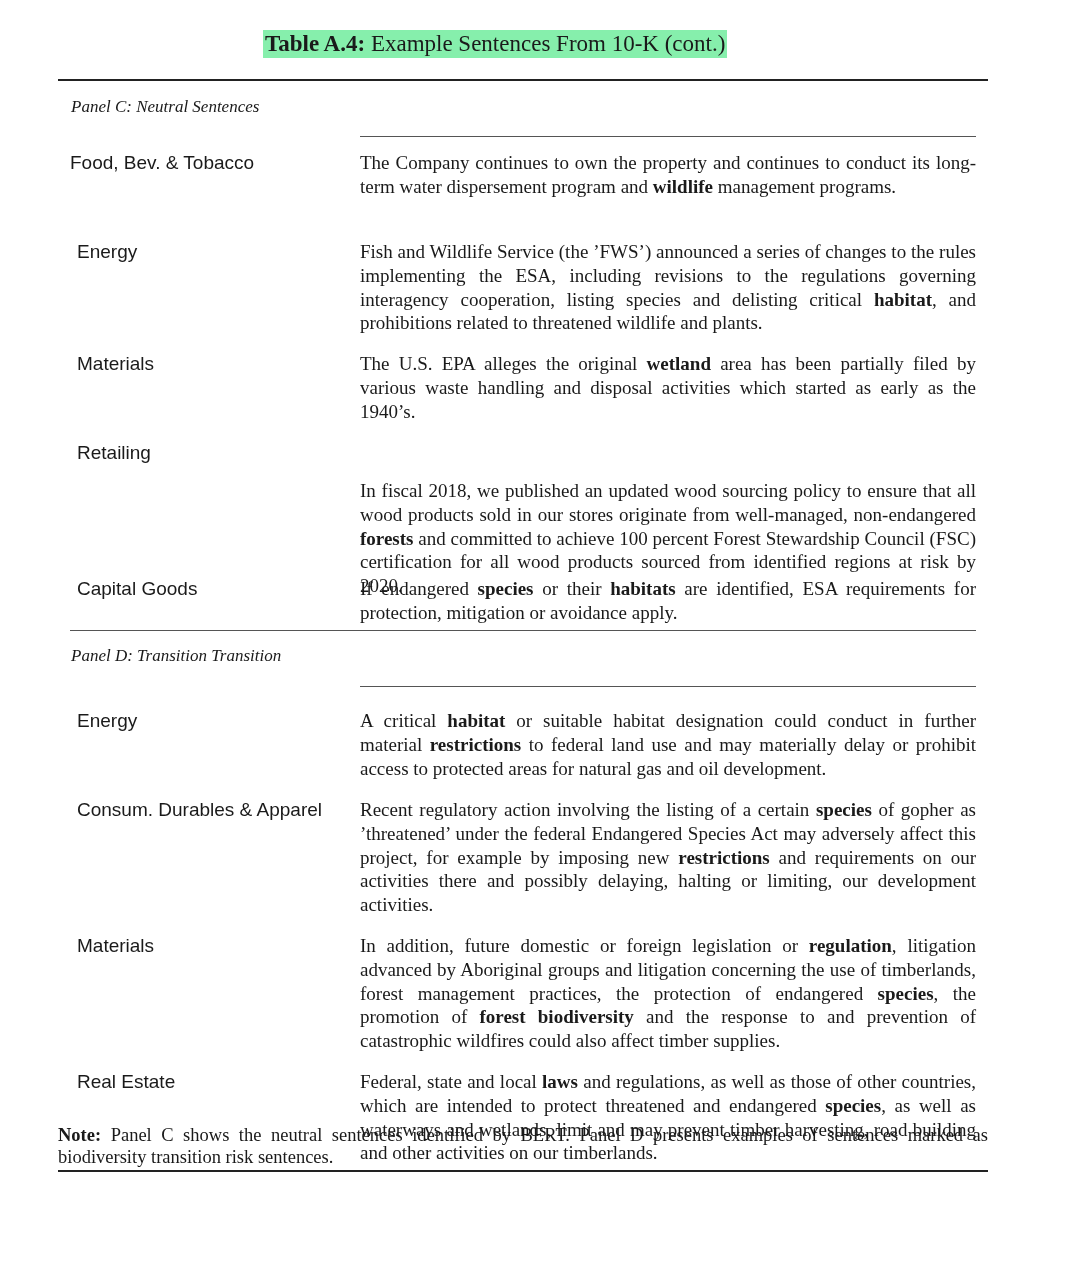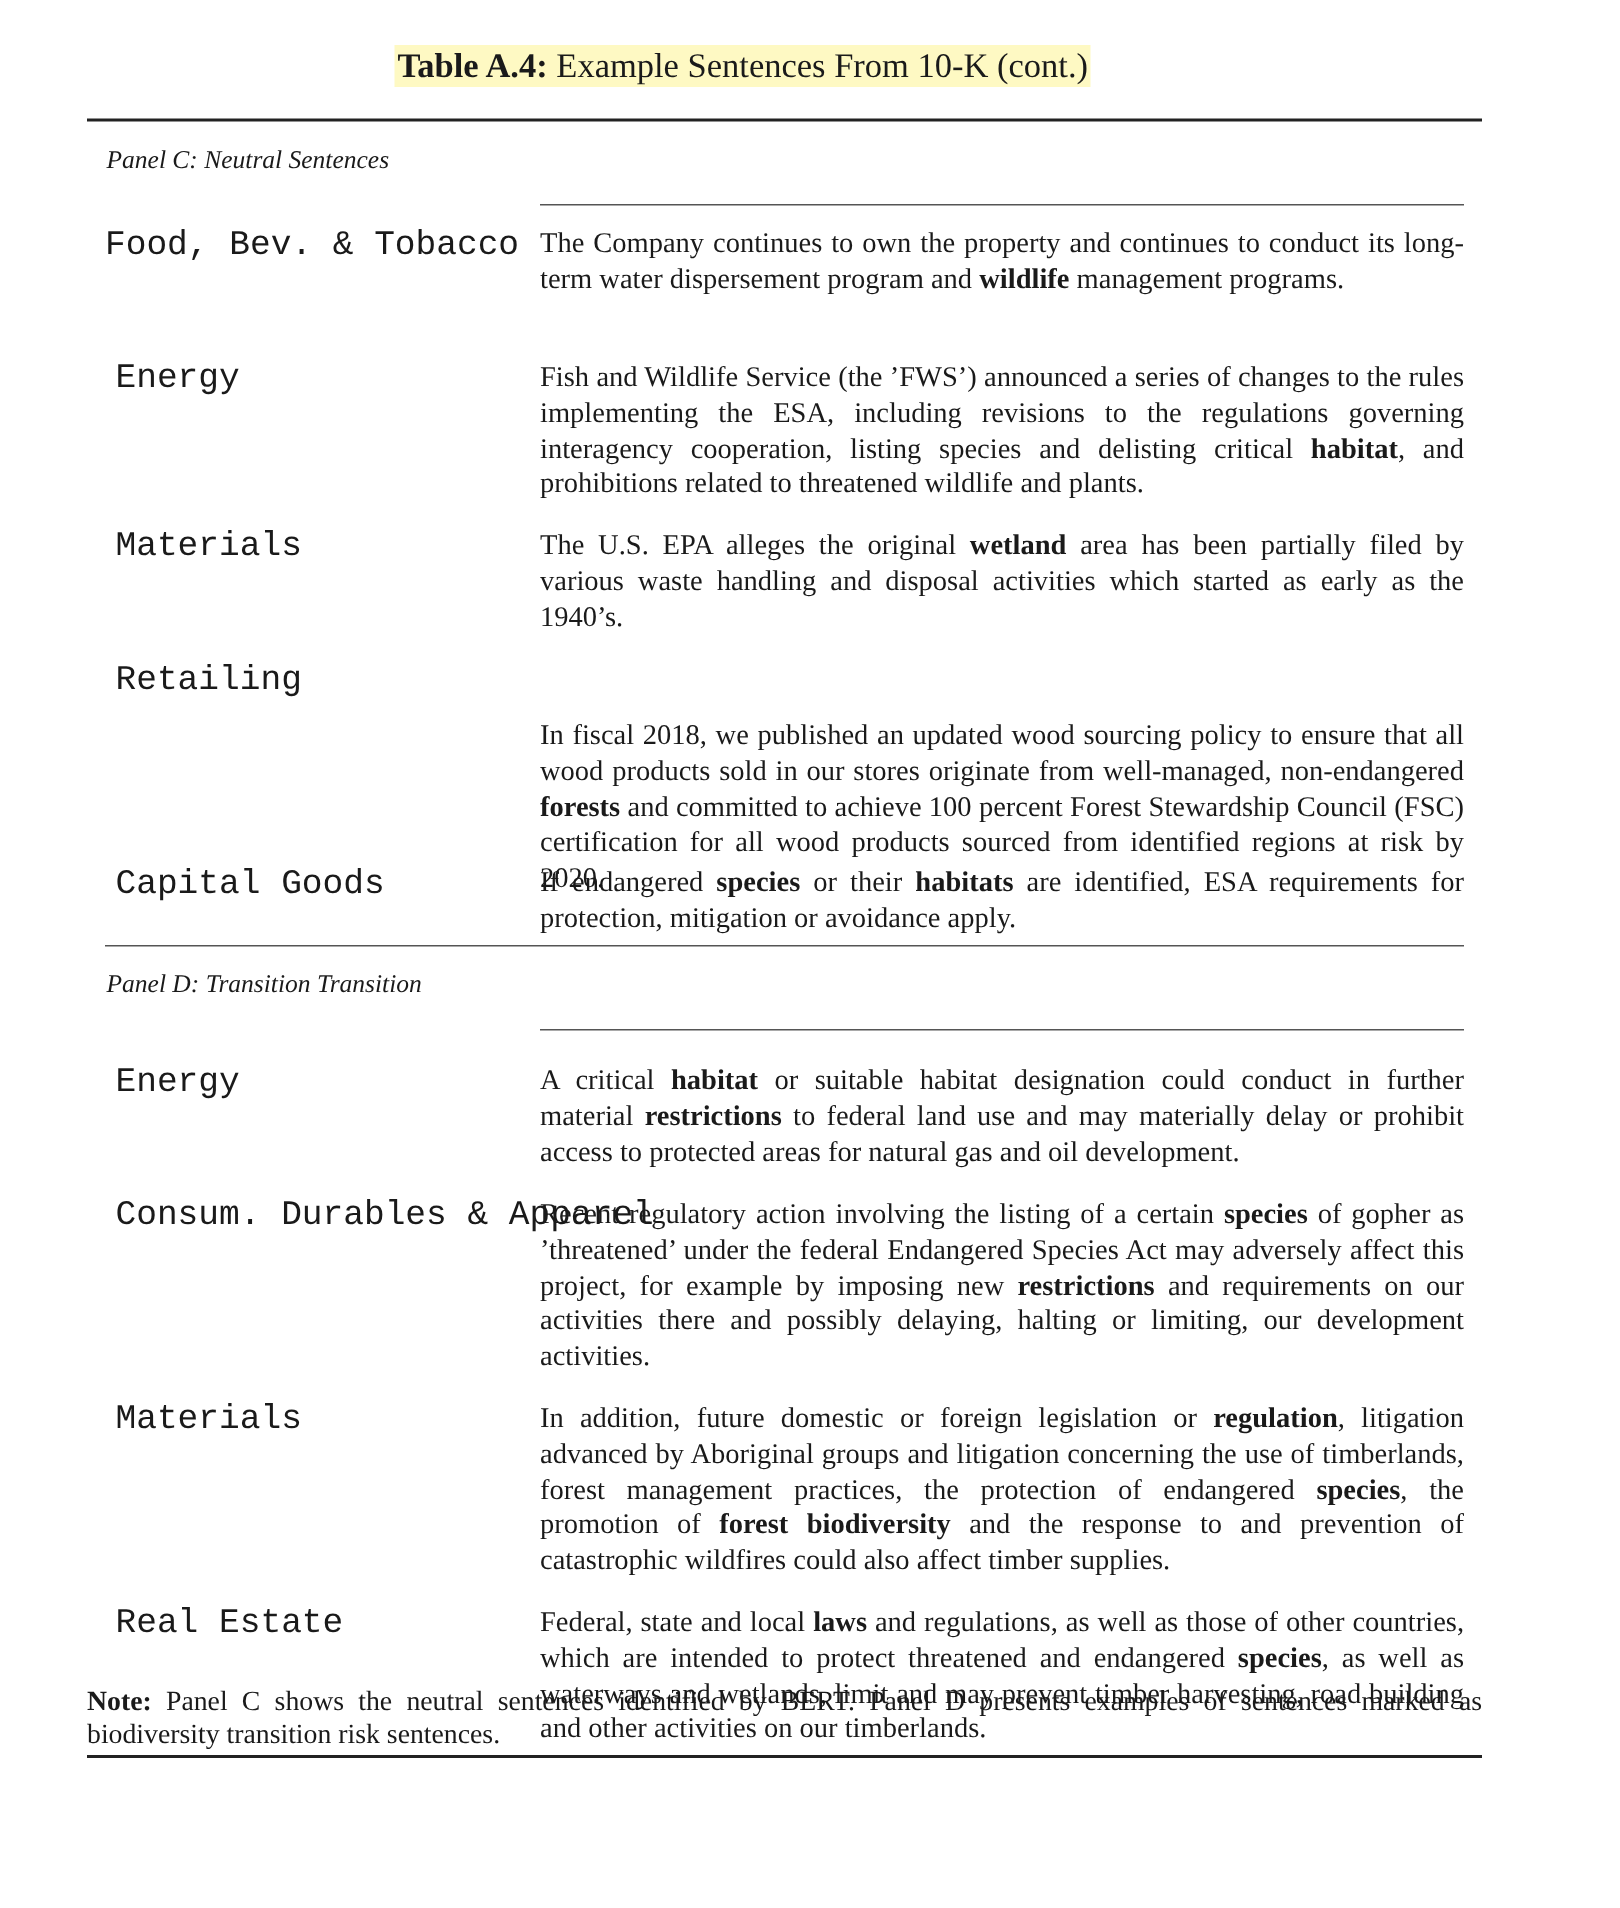--- a/index.html
+++ b/index.html
@@ -11,7 +11,7 @@
   .title {
     position: absolute; top: 30px; left: 263px;
     font-family: "Liberation Serif", serif; font-size: 23px; line-height: 28px;
-    background: #fef9c3; padding: 0 2px;
+    background: #86efac; padding: 0 2px;
   }
   .title b { font-weight: bold; }
   .rule { position: absolute; background: #222; }

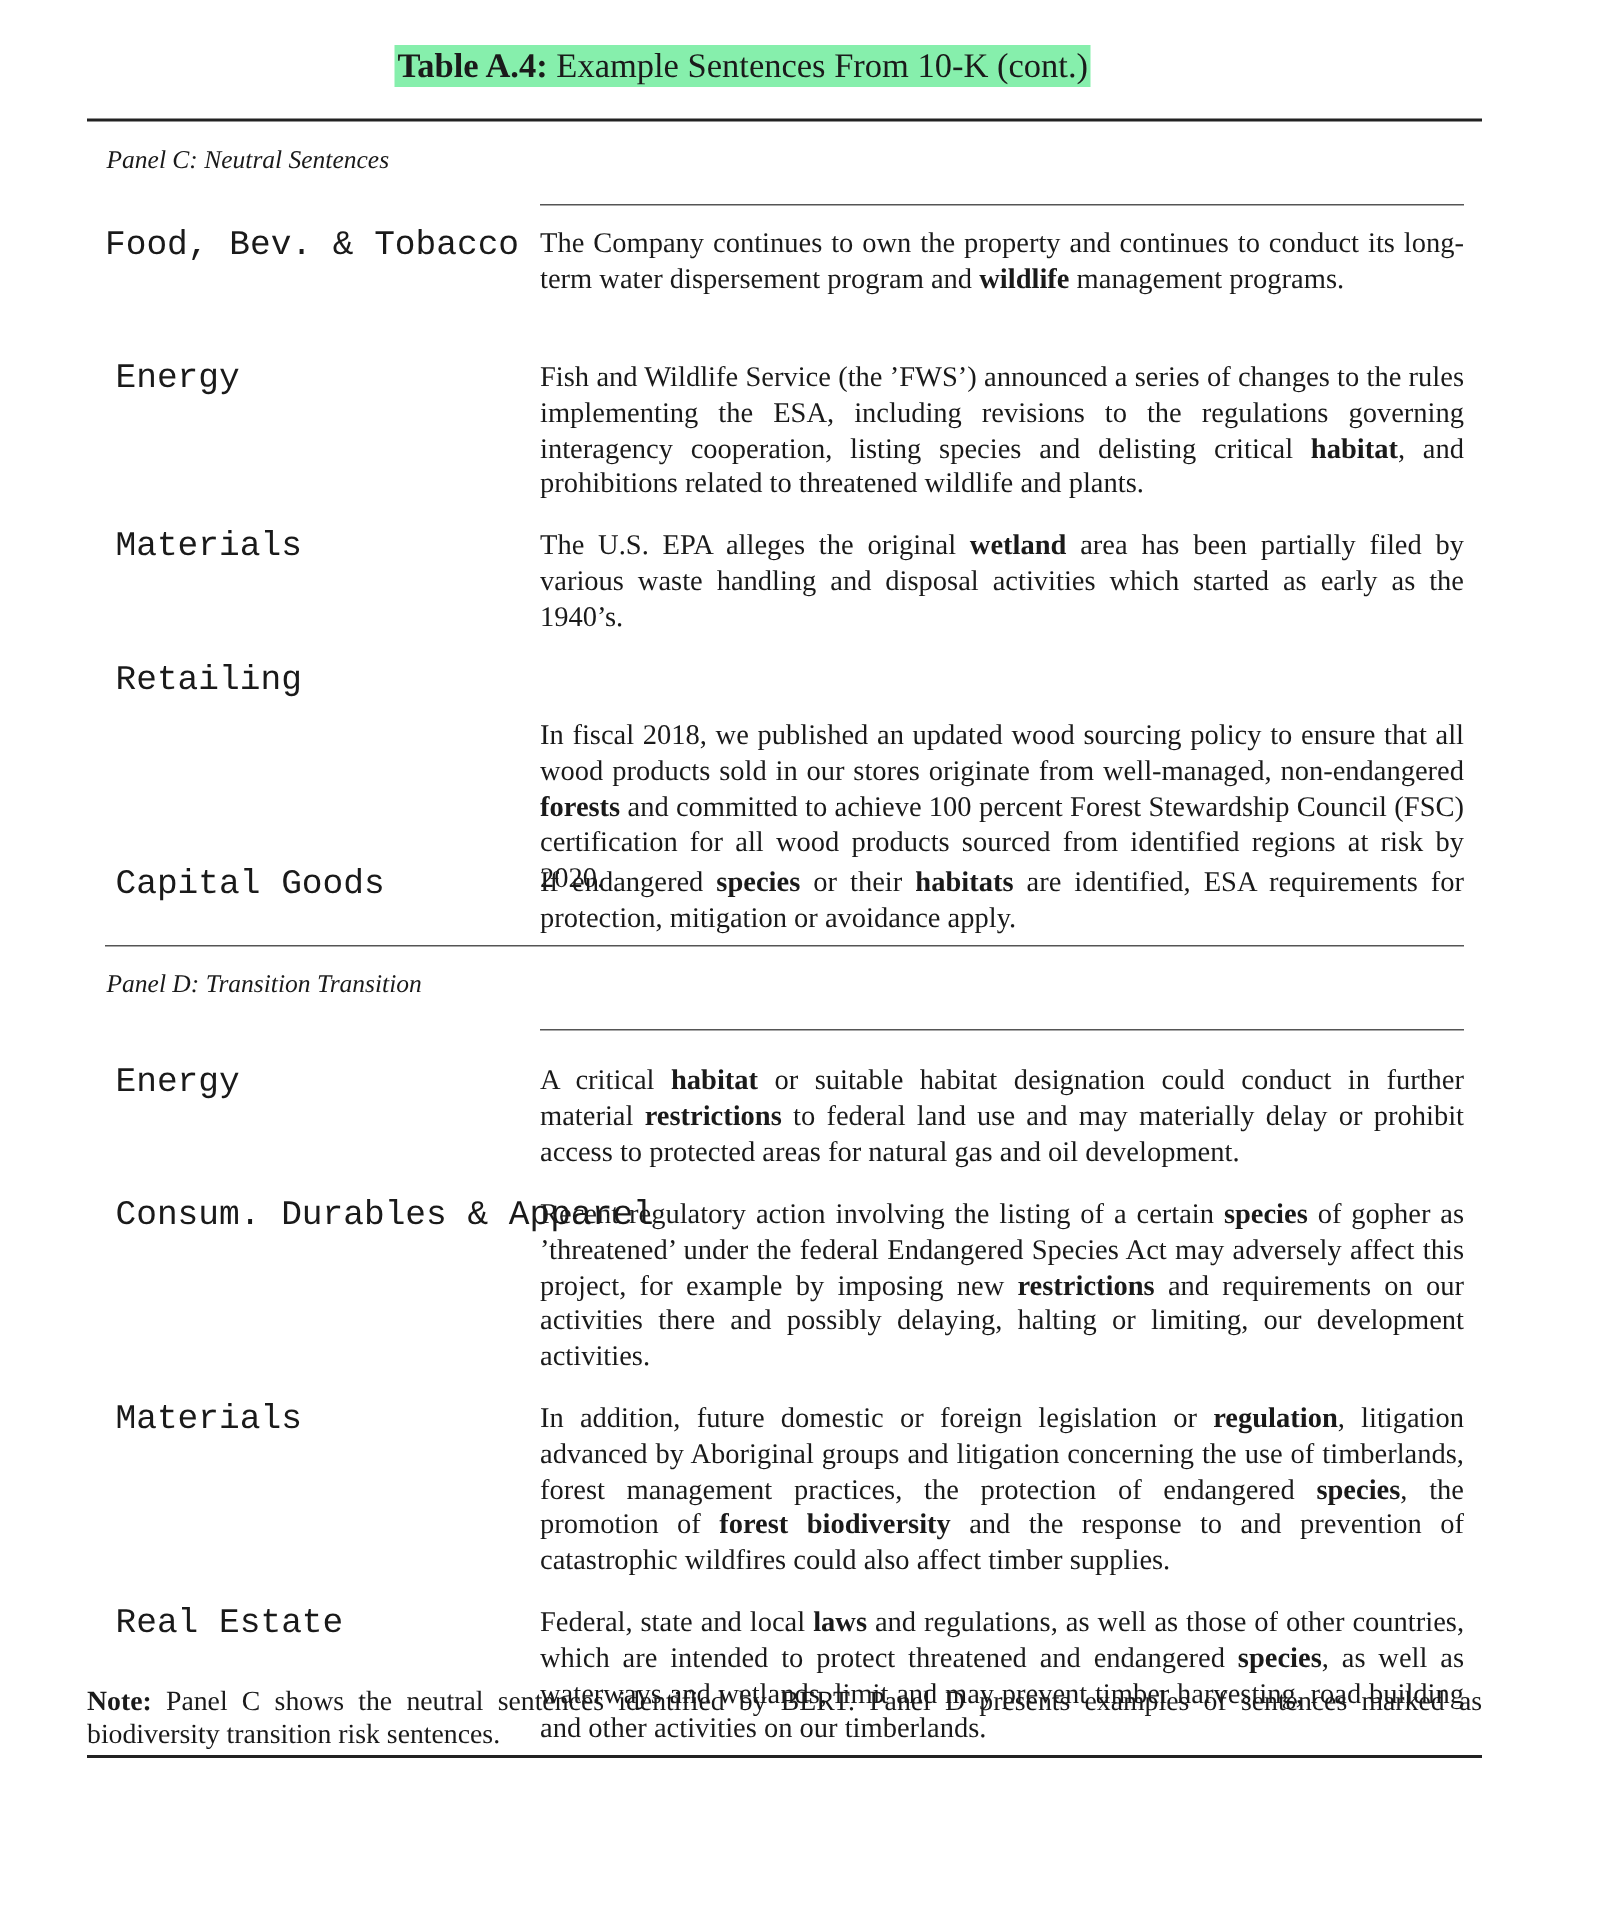--- a/index.html
+++ b/index.html
@@ -22,7 +22,7 @@
     font-style: italic; font-size: 17px; line-height: 22px;
   }
   .row-label {
-    position: absolute; font-family: Liberation Mono, monospace; font-size: 23px; line-height: 24px;
+    position: absolute; font-family: Liberation Sans, sans-serif; font-size: 19px; line-height: 24px;
   }
   .row-text {
     position: absolute; left: 360px; width: 616px;

